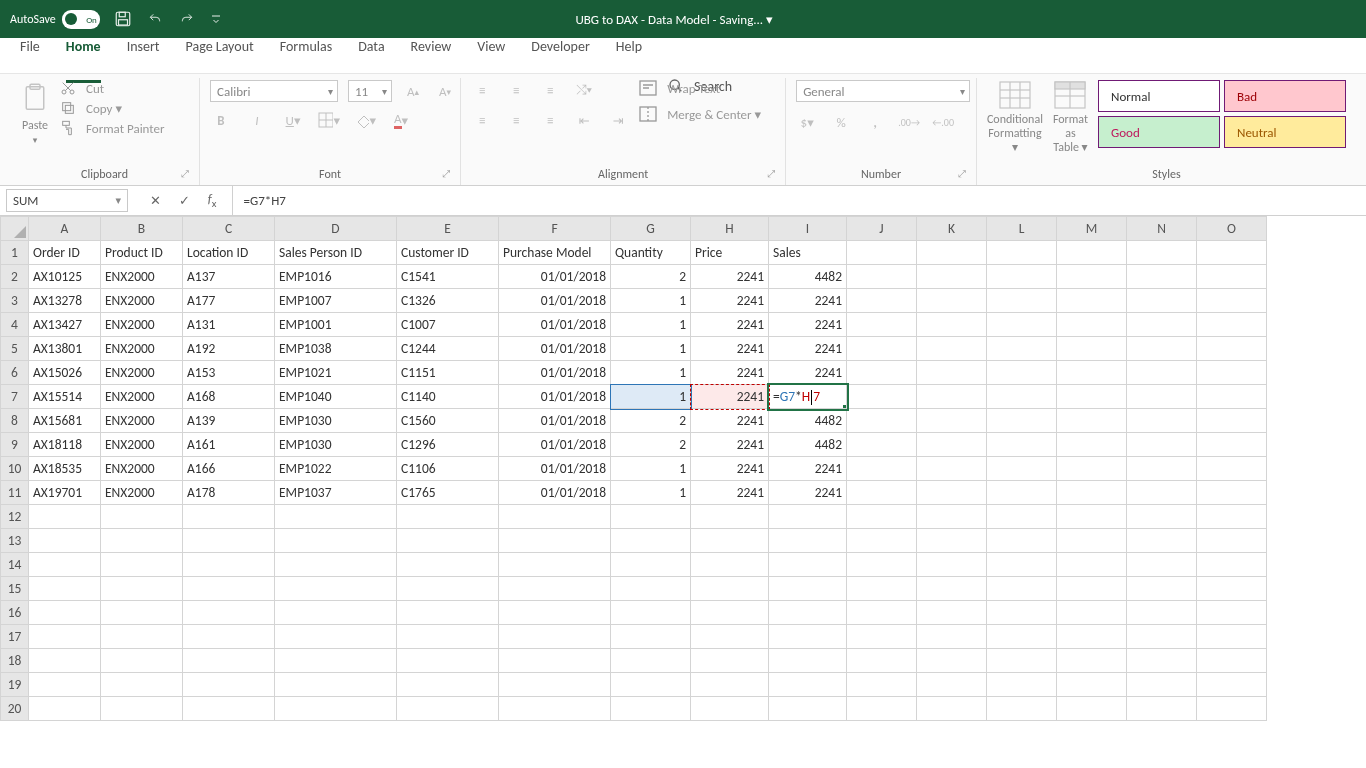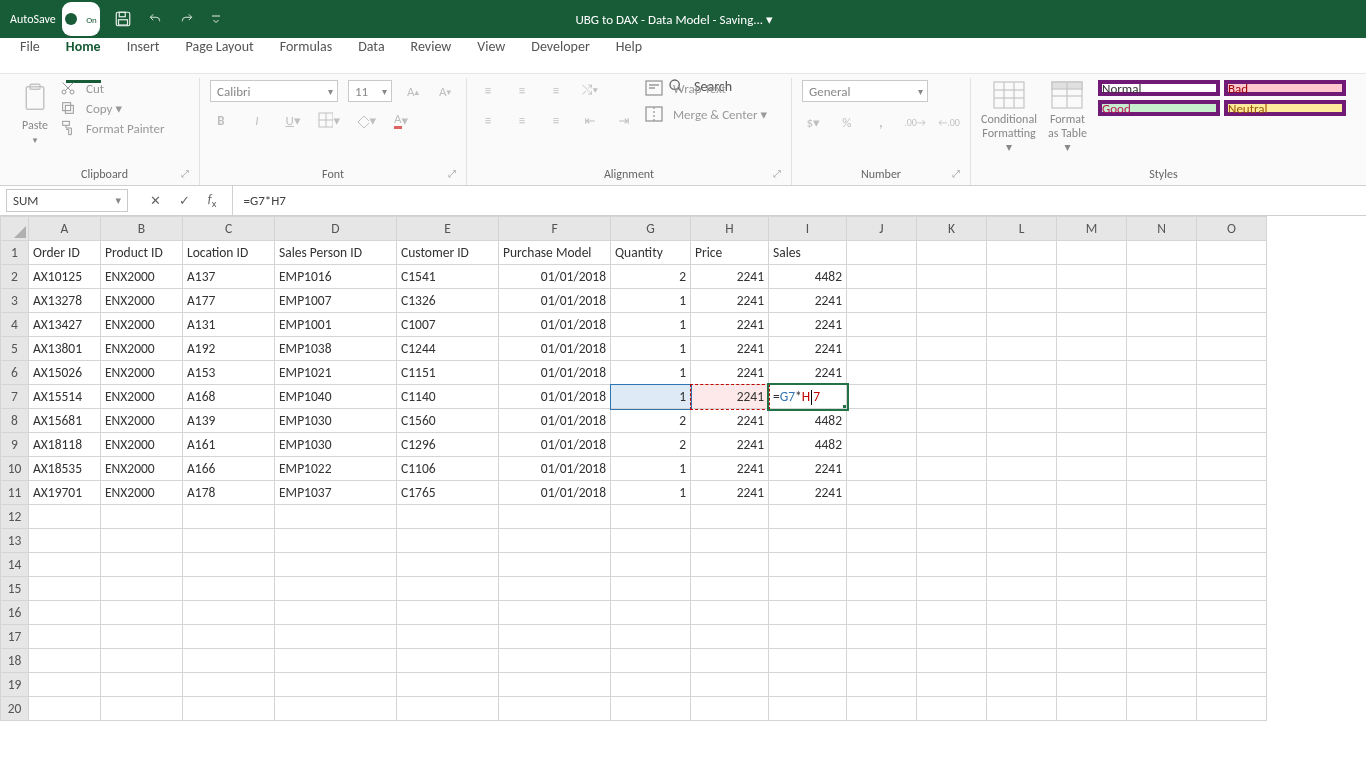--- a/index.html
+++ b/index.html
@@ -9,7 +9,7 @@
 .titlebar { height: 38px; background: #185c37; color: #fff; display: flex; align-items: center; padding: 0 10px; position: relative; }
 .titlebar .left { display: flex; align-items: center; gap: 14px; z-index: 1; }
 .titlebar .autosave { display: flex; align-items: center; gap: 6px; font-size: 12px; }
-.titlebar .toggle { width: 38px; height: 34px; border-radius: 9px; background: #fff; position: relative; display: flex; align-items: center; justify-content: flex-end; padding: 0 3px; color: #185c37; font-size: 9px; }
+.titlebar .toggle { width: 38px; height: 19px; border-radius: 9px; background: #fff; position: relative; display: flex; align-items: center; justify-content: flex-end; padding: 0 3px; color: #185c37; font-size: 9px; }
 .titlebar .toggle::before { content: ""; width: 12px; height: 12px; border-radius: 50%; background: #185c37; position: absolute; left: 3px; }
 .titlebar .qicon { color: #fff; opacity: .9; }
 .titlebar svg { display: block; }

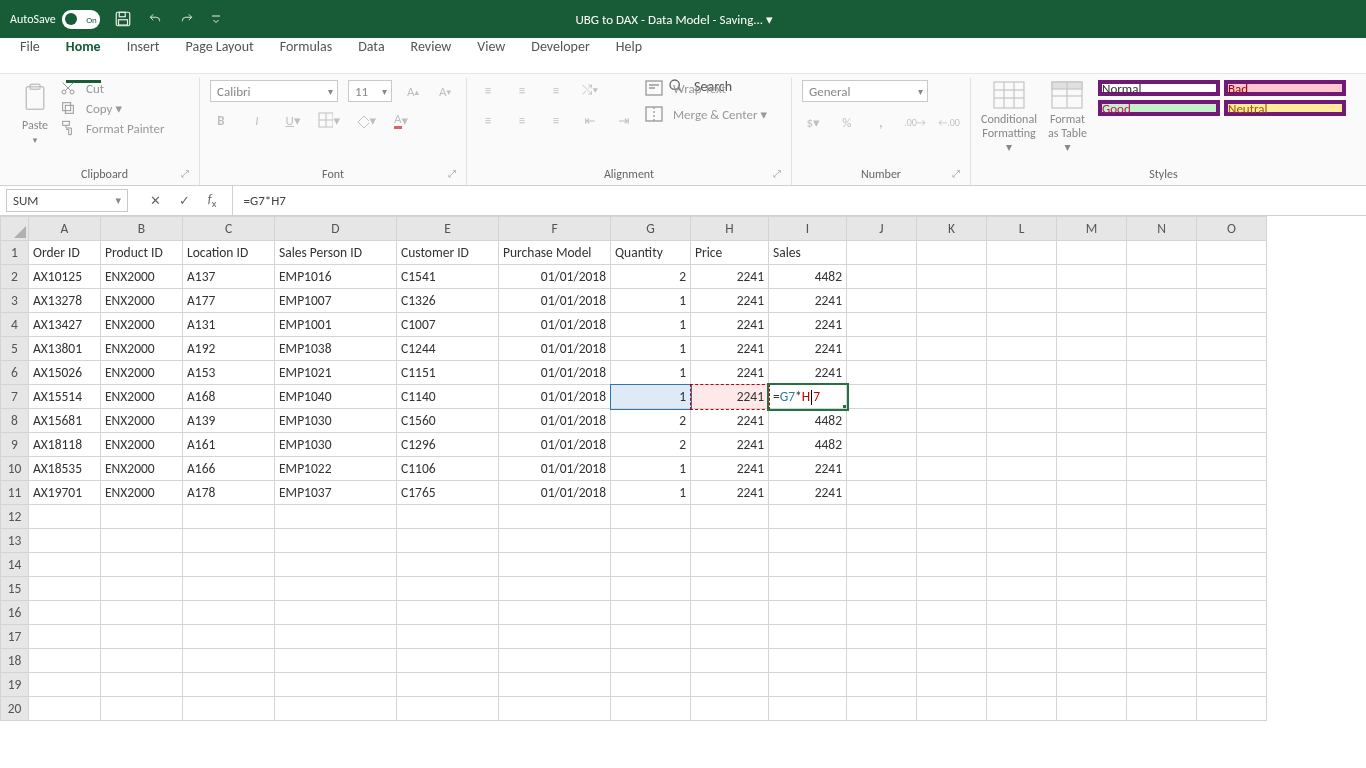--- a/index.html
+++ b/index.html
@@ -238,7 +238,7 @@
 
   <div class="group" style="min-width:170px">
     <div class="body" style="flex-direction:column;gap:10px;align-items:flex-start">
-      <span class="ddl" style="width:126px">General</span>
+      <span class="ddl" style="width:174px">General</span>
       <div class="hrow" style="gap:12px">
         <span class="iconbtn">$▾</span>
         <span class="iconbtn">%</span>

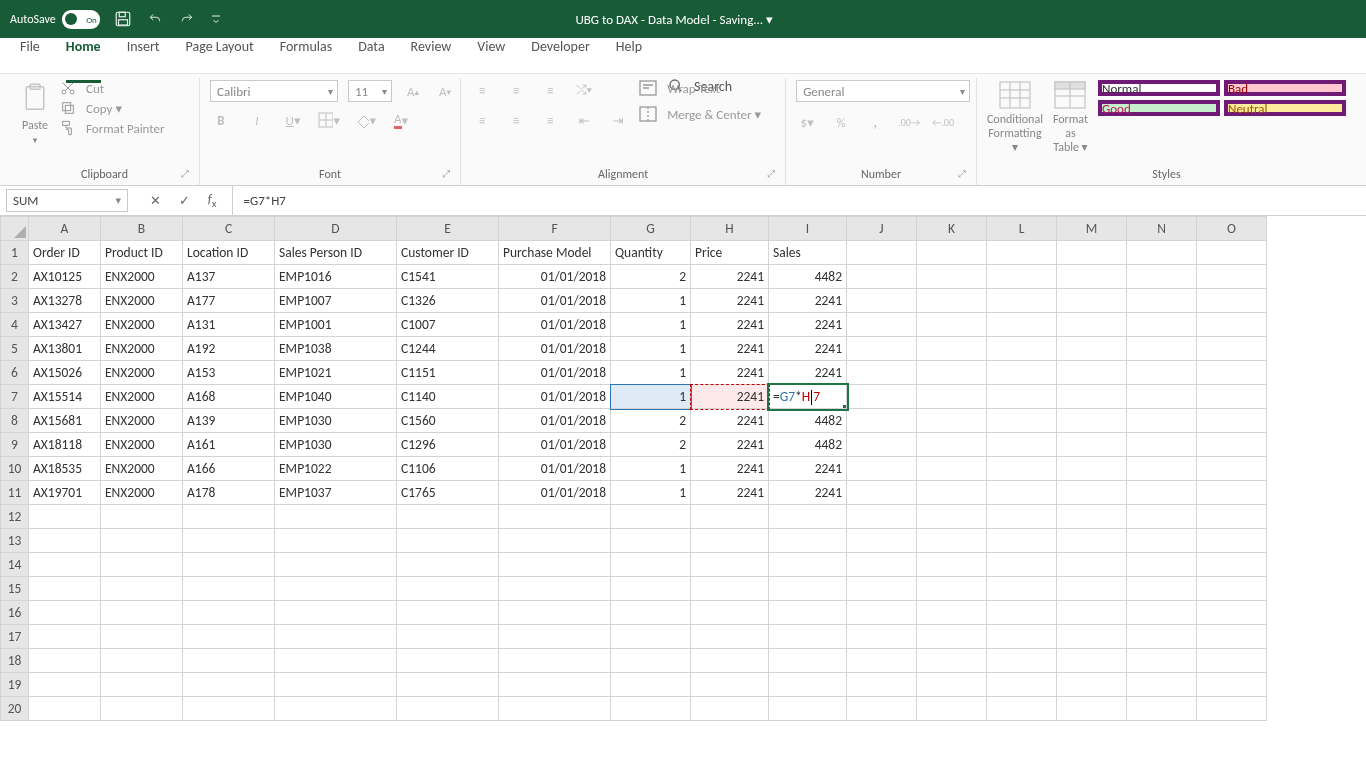--- a/index.html
+++ b/index.html
@@ -35,7 +35,7 @@
 .ddl { border: 1px solid #c9c9c9; background: #fff; height: 22px; font-size: 13px; color: #888; padding: 0 16px 0 6px; display: inline-flex; align-items: center; position: relative; }
 .ddl::after { content: "▾"; position: absolute; right: 4px; font-size: 10px; color: #888; }
 .iconbtn { width: 22px; height: 20px; display: inline-flex; align-items: center; justify-content: center; opacity: .6; }
-.stylecell { border: 4px solid #701a75; width: 122px; height: 16px; padding: 2px 0; font-size: 13px; display: flex; align-items: center; background: #fff; }
+.stylecell { border: 1px solid #701a75; width: 122px; height: 32px; padding: 2px 12px; font-size: 13px; display: flex; align-items: center; background: #fff; }
 .stylecell.normal { color: #333; }
 .stylecell.bad { background: #ffc7ce; color: #9c0006; }
 .stylecell.good { background: #c6efce; color: #be185d; }

